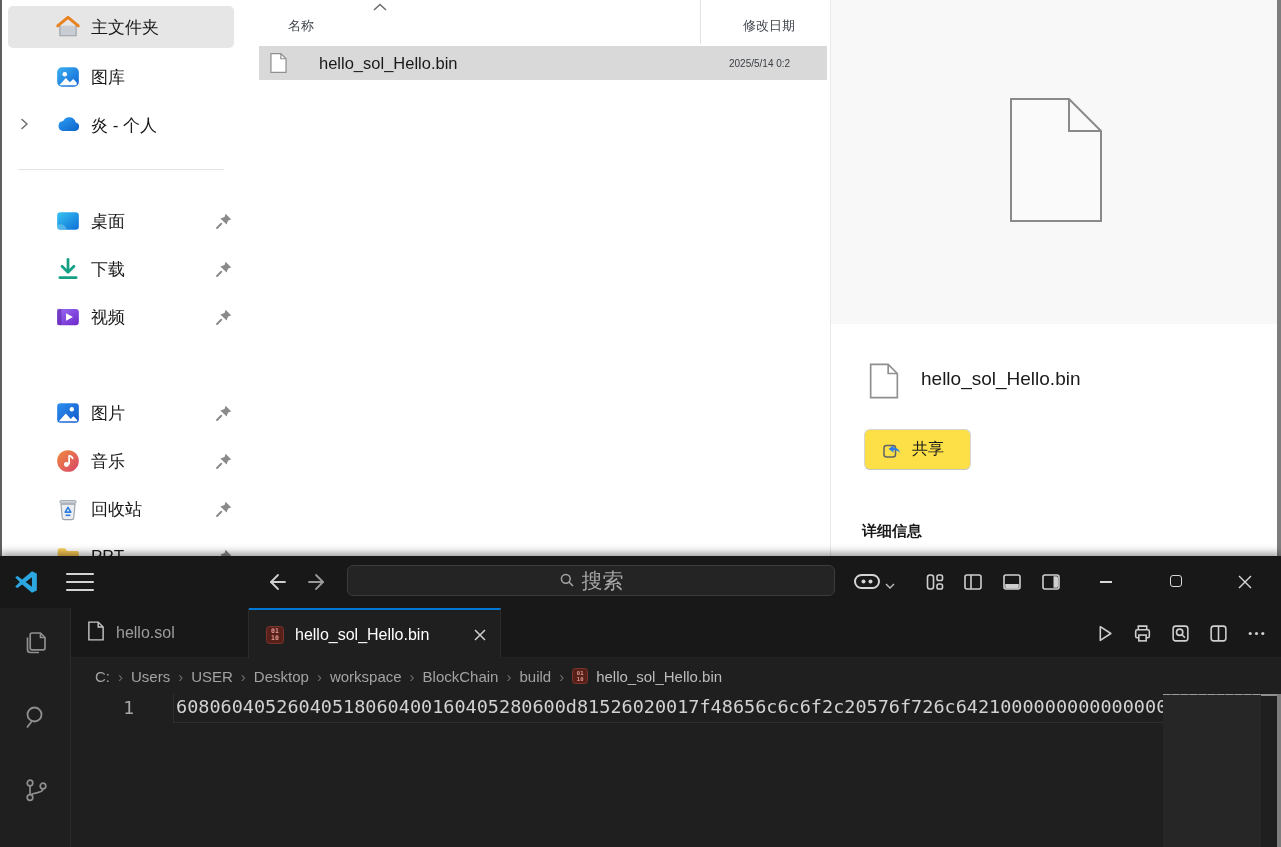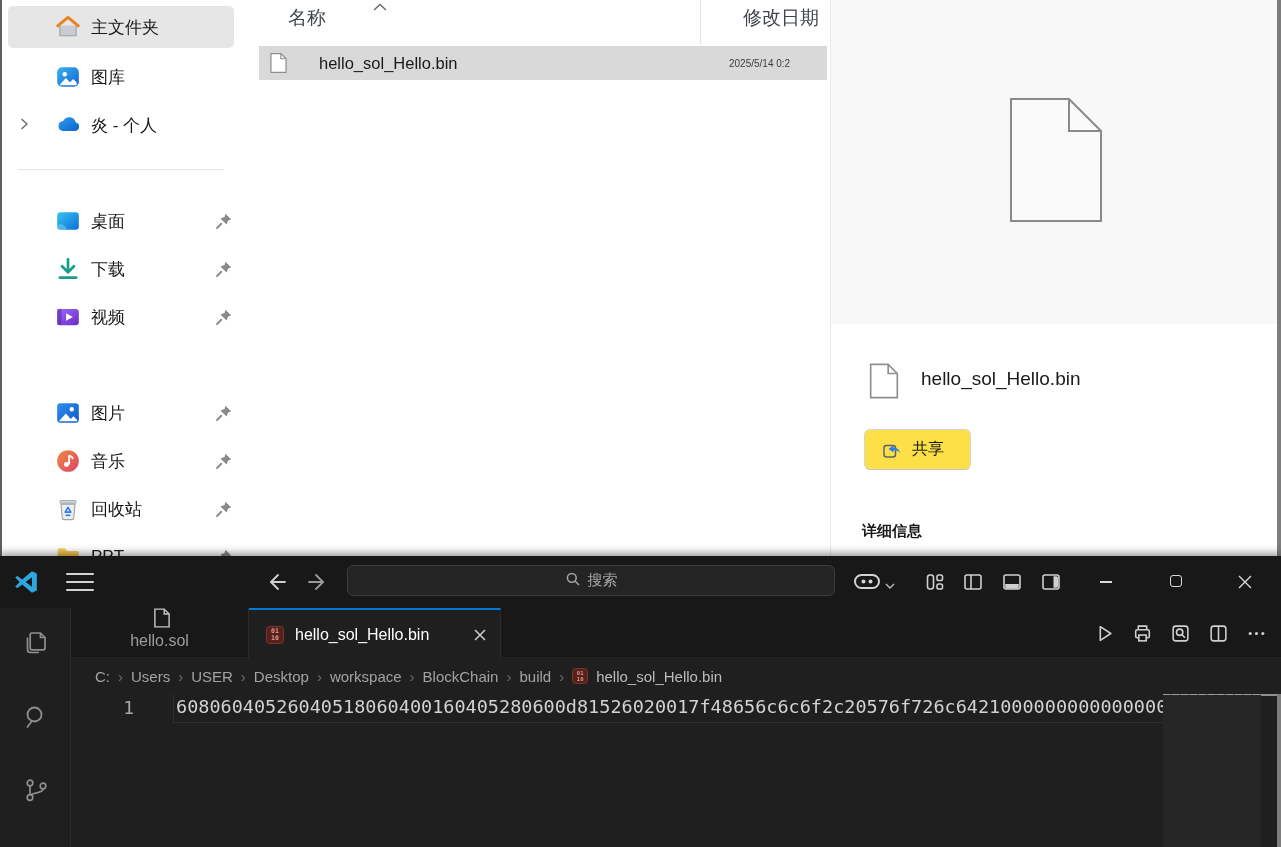--- a/index.html
+++ b/index.html
@@ -19,7 +19,7 @@
   .side-sep { position:absolute; left:18px; top:169px; width:206px; height:1px; background:#e4e4e4; }
 
   .ex-list { position:absolute; left:238px; top:0; width:592px; height:556px; background:#fff; }
-  .lh { position:absolute; top:5px; font-size:19px; color:#41464d; white-space:nowrap; }
+  .lh { position:absolute; top:17px; font-size:13px; color:#41464d; white-space:nowrap; }
   .lh-name { left:50px; }
   .lh-date { left:469px;margin-left:36px; }
   .col-div { position:absolute; left:462px; top:0; width:1px; height:44px; background:#e2e2e2; }

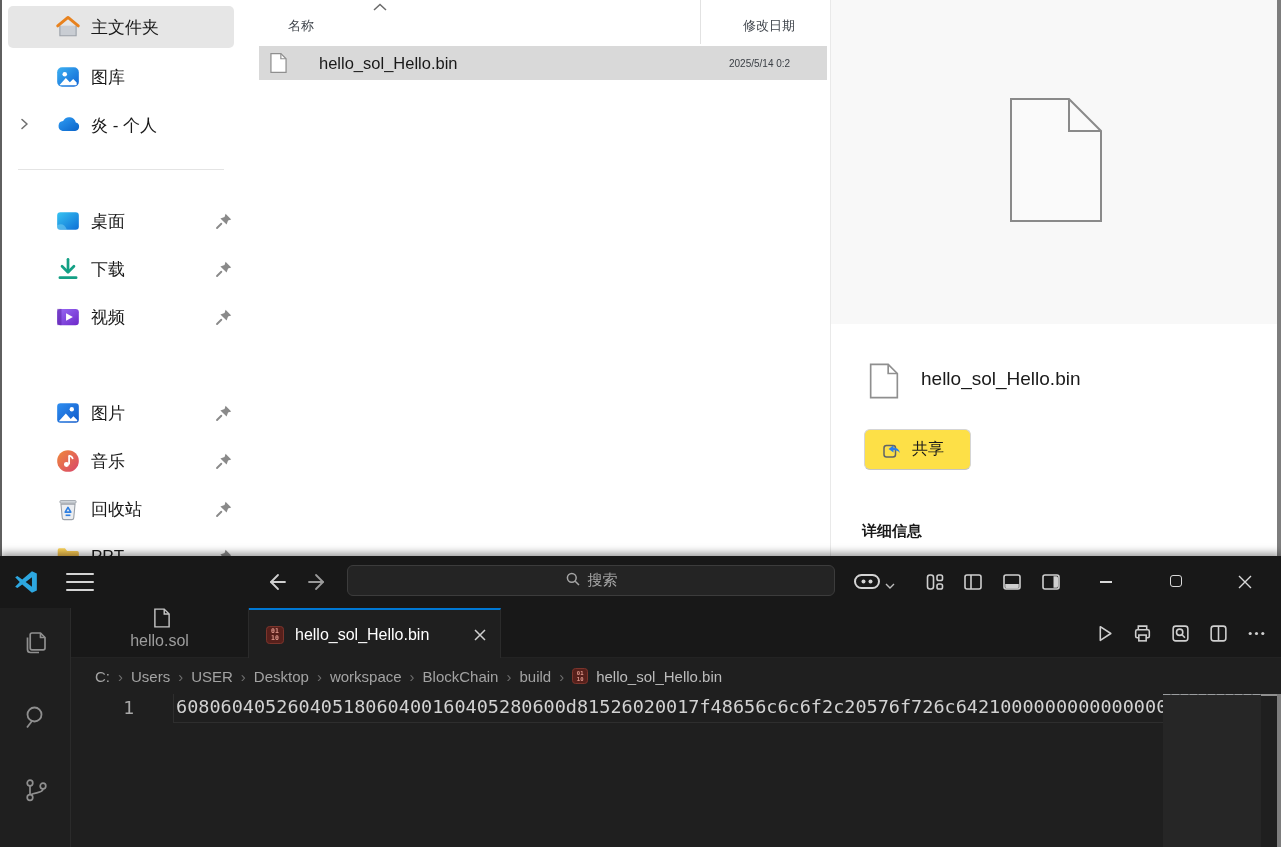--- a/index.html
+++ b/index.html
@@ -49,7 +49,7 @@
   .nav-arrow { position:absolute; top:15px; width:22px; height:22px; }
   .arrow-back { left:266px; }
   .arrow-fwd { left:306px; }
-  .vs-search { position:absolute; left:347px; top:9px; width:488px; height:31px; background:#242424; border:1px solid #3c3c3c; border-radius:6px; display:flex; align-items:center; justify-content:center; color:#a5a5a5; font-size:15px; gap:7px; }
+  .vs-search { position:absolute; left:347px; top:9px; width:488px; height:31px; background:#242424; border:1px solid #3c3c3c; border-radius:6px; display:flex; align-items:center; justify-content:center; color:#a5a5a5; font-size:21px; gap:7px; }
   .copilot { position:absolute; left:852px; top:15px; width:30px; height:22px; }
   .copilot-chev { position:absolute; left:884px; top:21px; width:12px; height:10px; }
   .lay-icon { position:absolute; top:15px; width:22px; height:22px; }

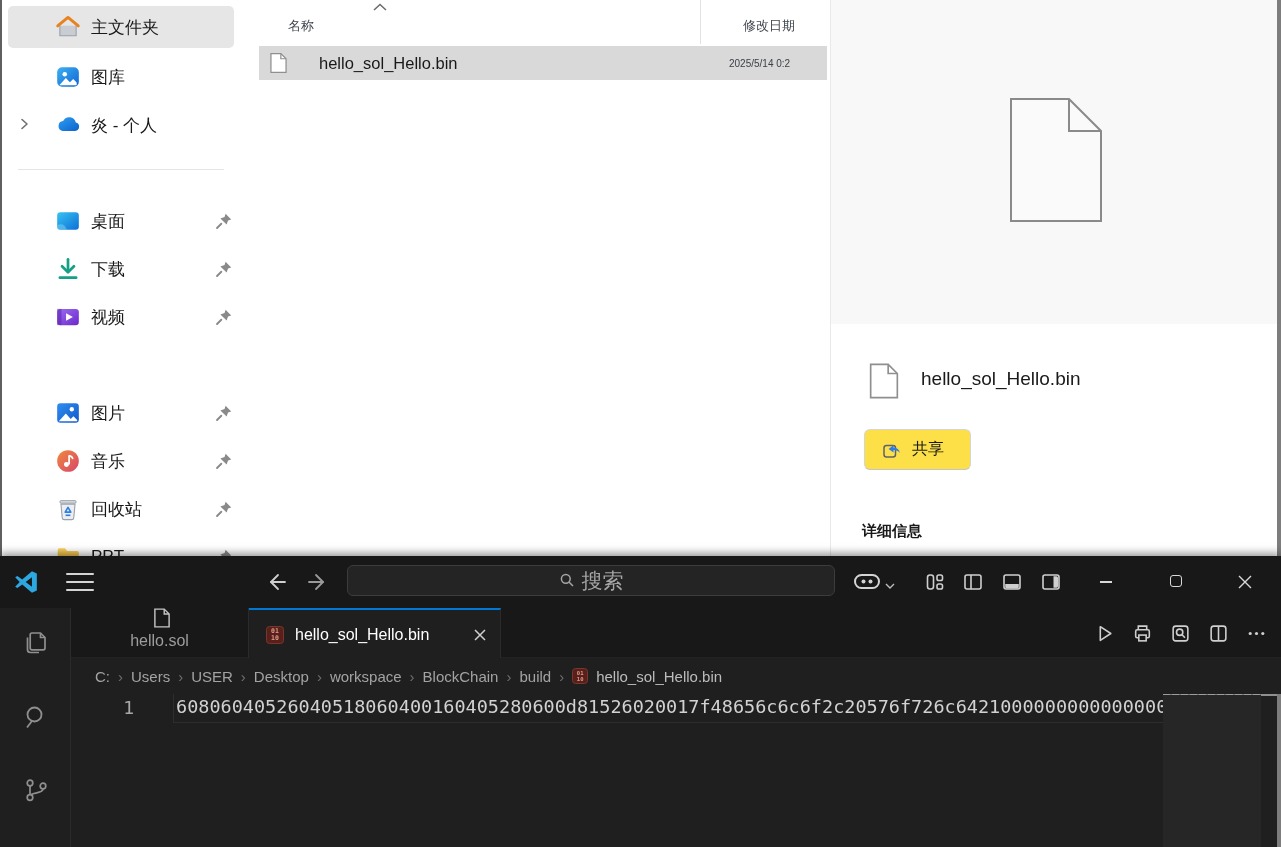--- a/index.html
+++ b/index.html
@@ -60,7 +60,7 @@
 
   .vs-tabs { position:absolute; left:71px; top:52px; width:1210px; height:50px; background:#181818; border-bottom:1px solid #232323; }
   .tab { position:absolute; top:0; height:50px; display:flex; align-items:center; }
-  .tab1 { left:0; width:178px; border-right:1px solid #2b2b2b;flex-direction:column; }
+  .tab1 { left:0; width:178px; border-right:1px solid #2b2b2b; }
   .tab2 { left:178px; width:252px; height:51px; background:#1f1f1f; border-top:2.5px solid #0078d4; border-right:1px solid #2b2b2b; }
   .tab .t-label { font-size:16px; white-space:nowrap; }
   .tab1 .t-label { color:#9d9d9d; }

